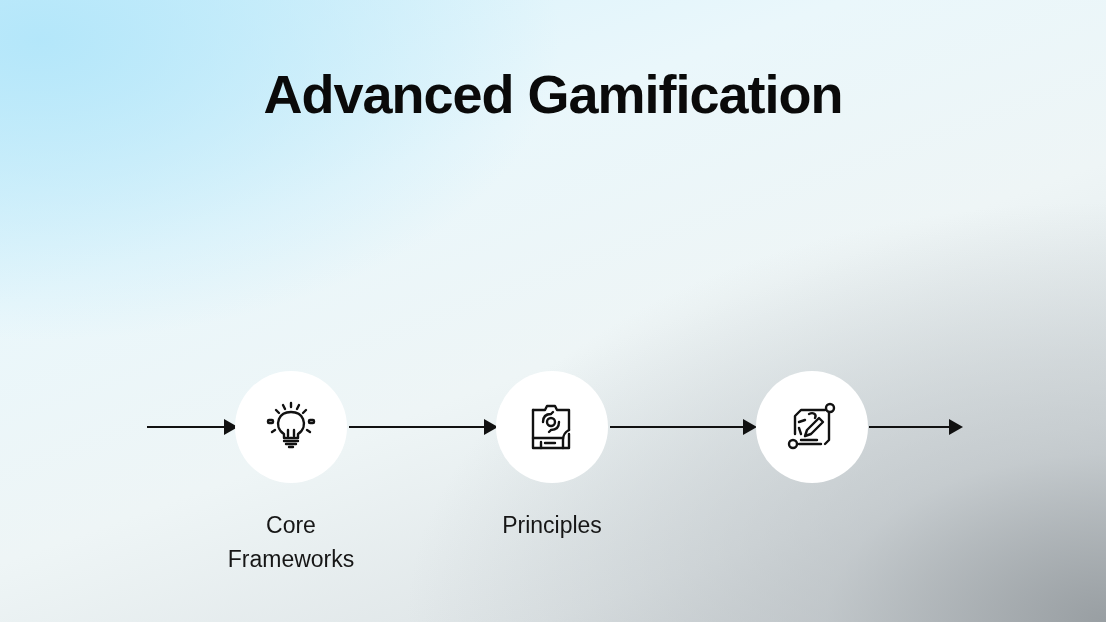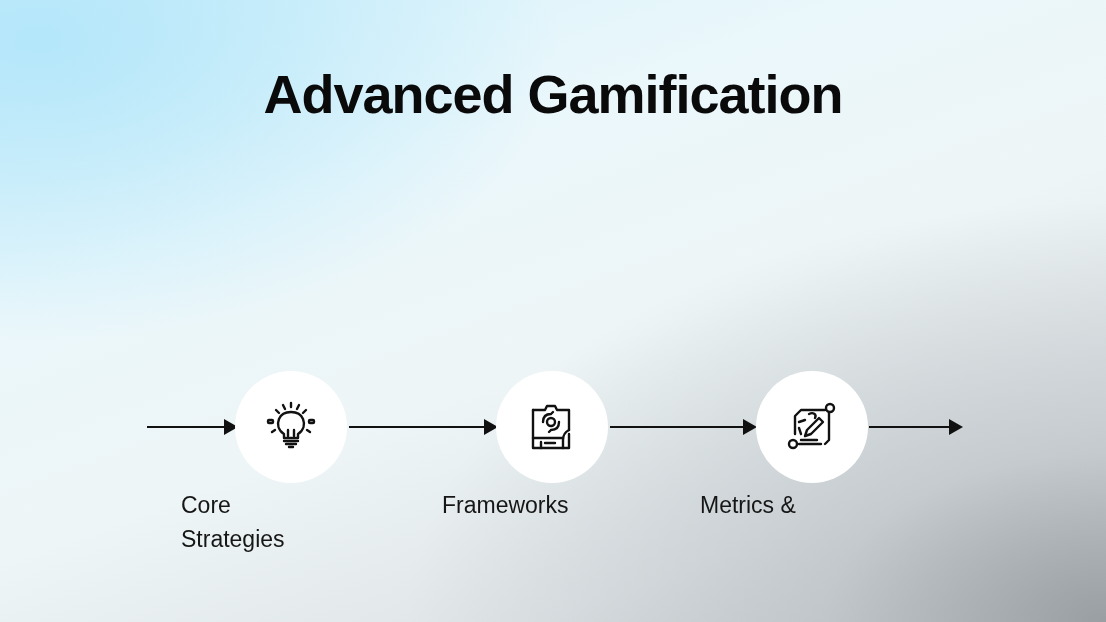--- a/index.html
+++ b/index.html
@@ -28,7 +28,7 @@
   }
   .node svg { width: 54px; height: 54px; }
   .label {
-    position: absolute; top: 488px; width: 220px; 
+    position: absolute; top: 508px; width: 220px; text-align: center;
     font-size: 23px; line-height: 34px; color: #161616;
   }
 </style>

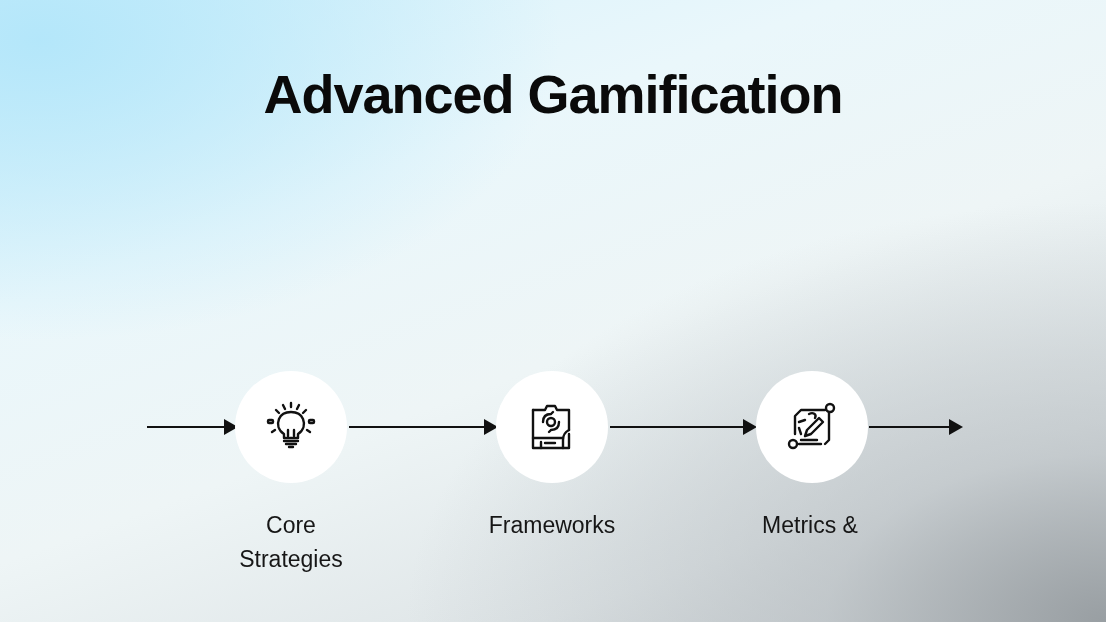--- a/index.html
+++ b/index.html
@@ -91,7 +91,7 @@
   <div>Strategies</div>
 </div>
 <div class="label" style="left:442px;">
-  <div>Frameworks</div>
+  <div>Principles</div>
 </div>
 <div class="label" style="left:700px;">
   <div>Metrics &amp;</div>

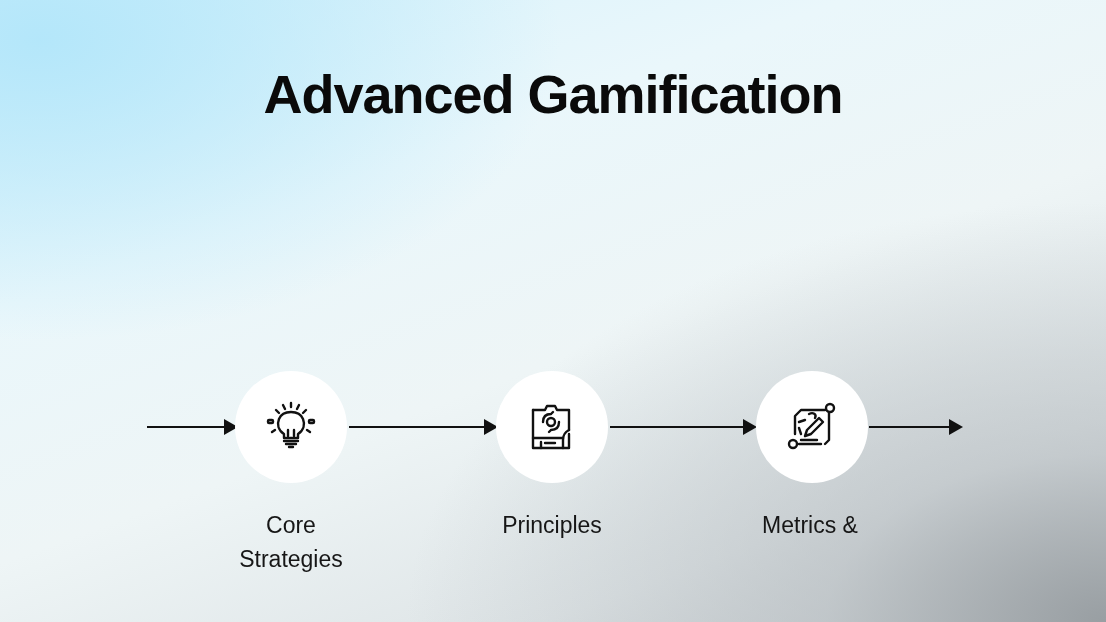--- a/index.html
+++ b/index.html
@@ -94,7 +94,6 @@
   <div>Principles</div>
 </div>
 <div class="label" style="left:700px;">
-  <div>Metrics &amp;</div>
 </div>
 
 </body></html>

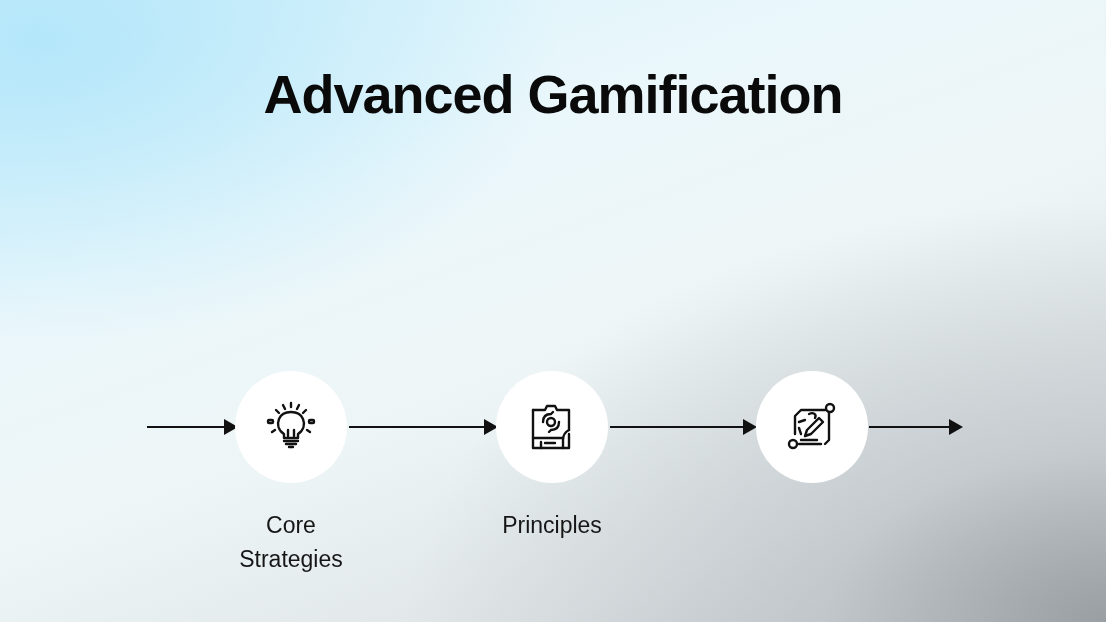--- a/index.html
+++ b/index.html
@@ -88,7 +88,7 @@
 
 <div class="label" style="left:181px;">
   <div>Core</div>
-  <div>Strategies</div>
+  <div>Frameworks</div>
 </div>
 <div class="label" style="left:442px;">
   <div>Principles</div>

